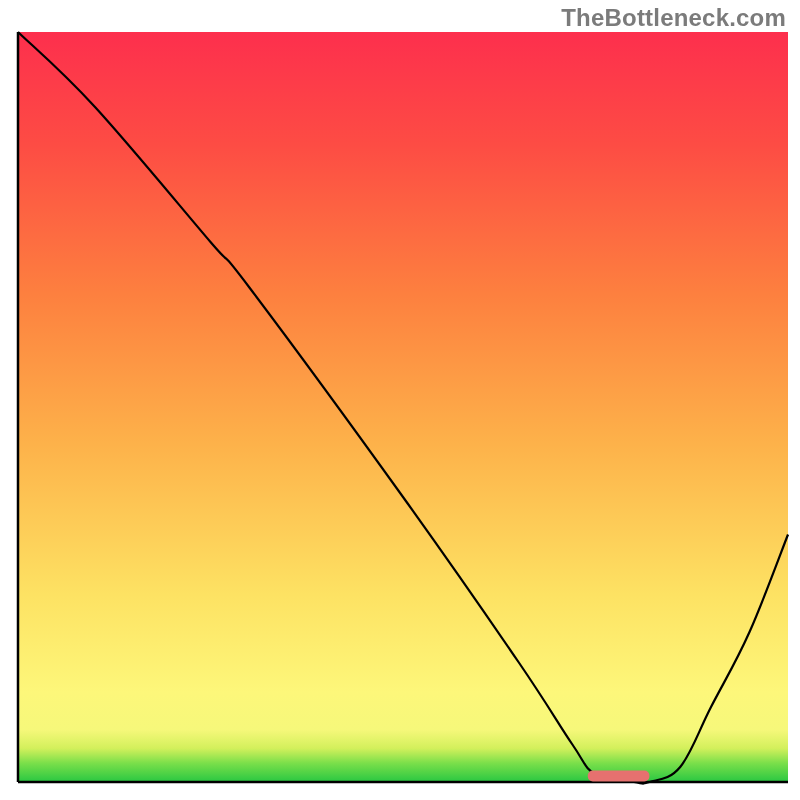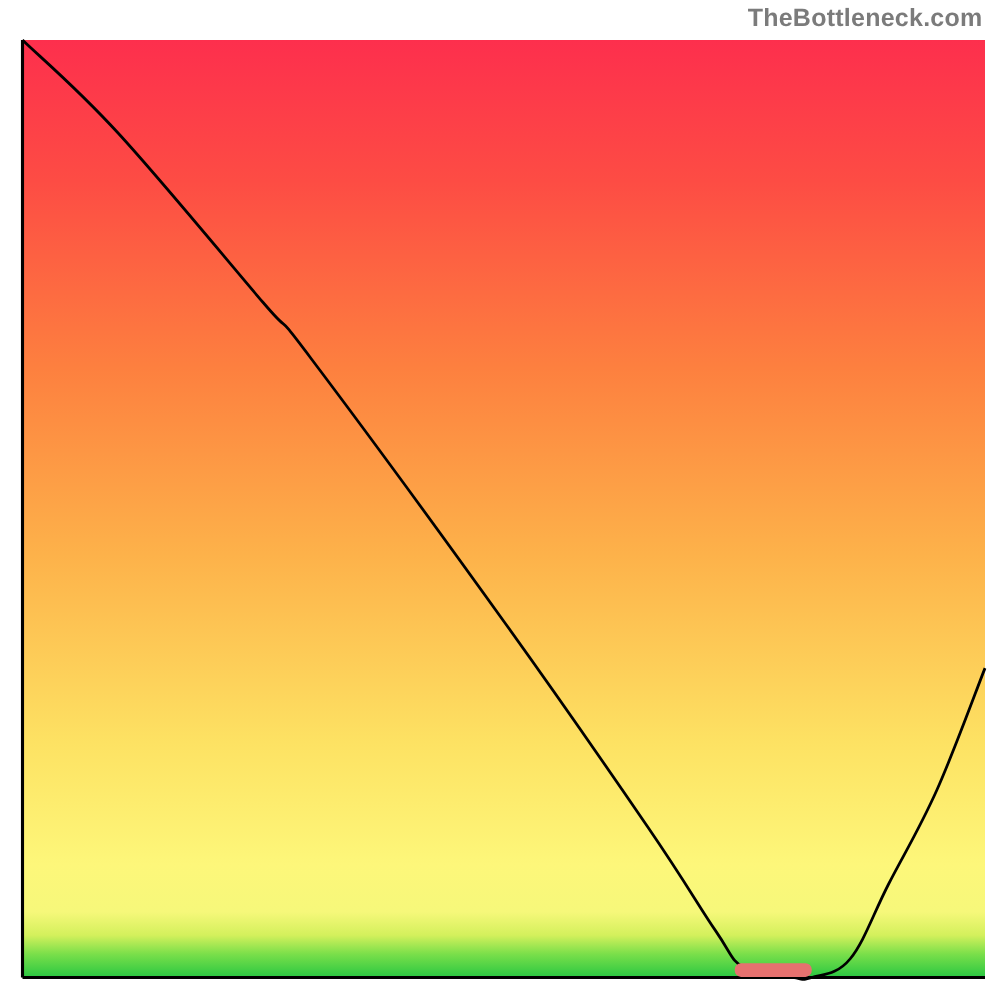--- a/index.html
+++ b/index.html
@@ -19,7 +19,7 @@
     position: absolute;
     top: 4px;
     right: 14px;
-    font-size: 20px;
+    font-size: 24px;
     font-weight: 600;
     color: #7b7b7b;
     letter-spacing: 0.2px;

